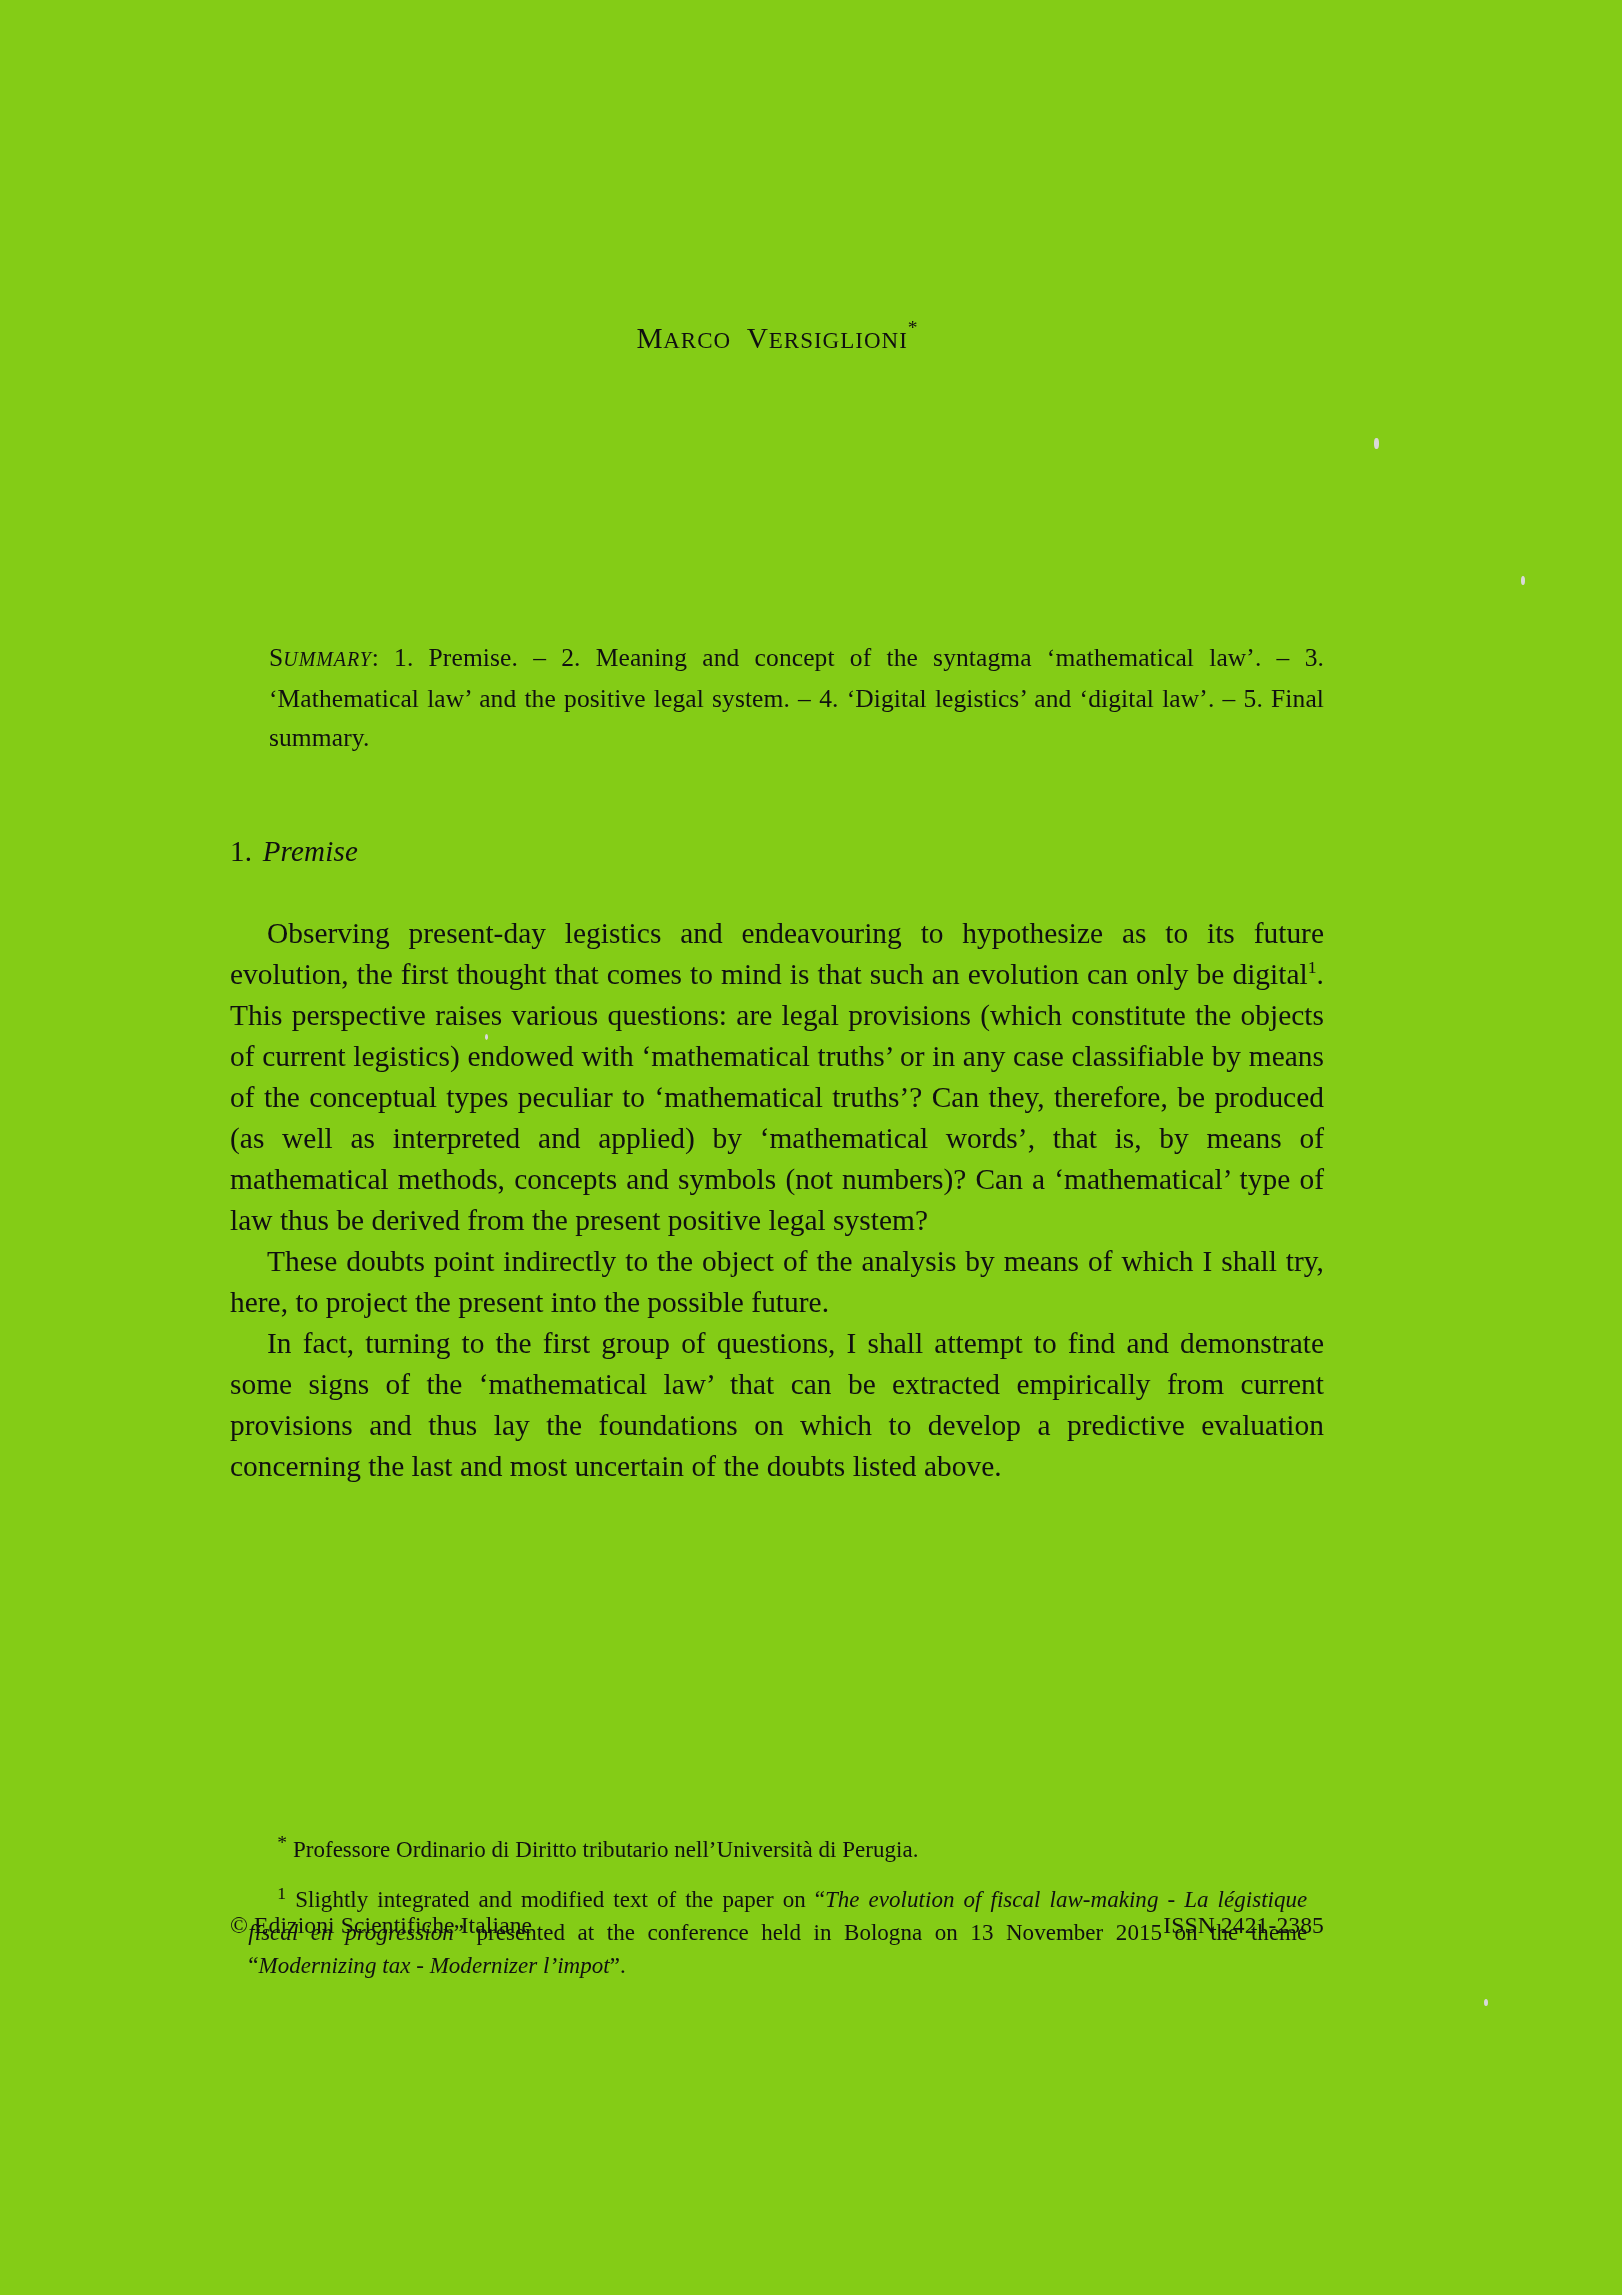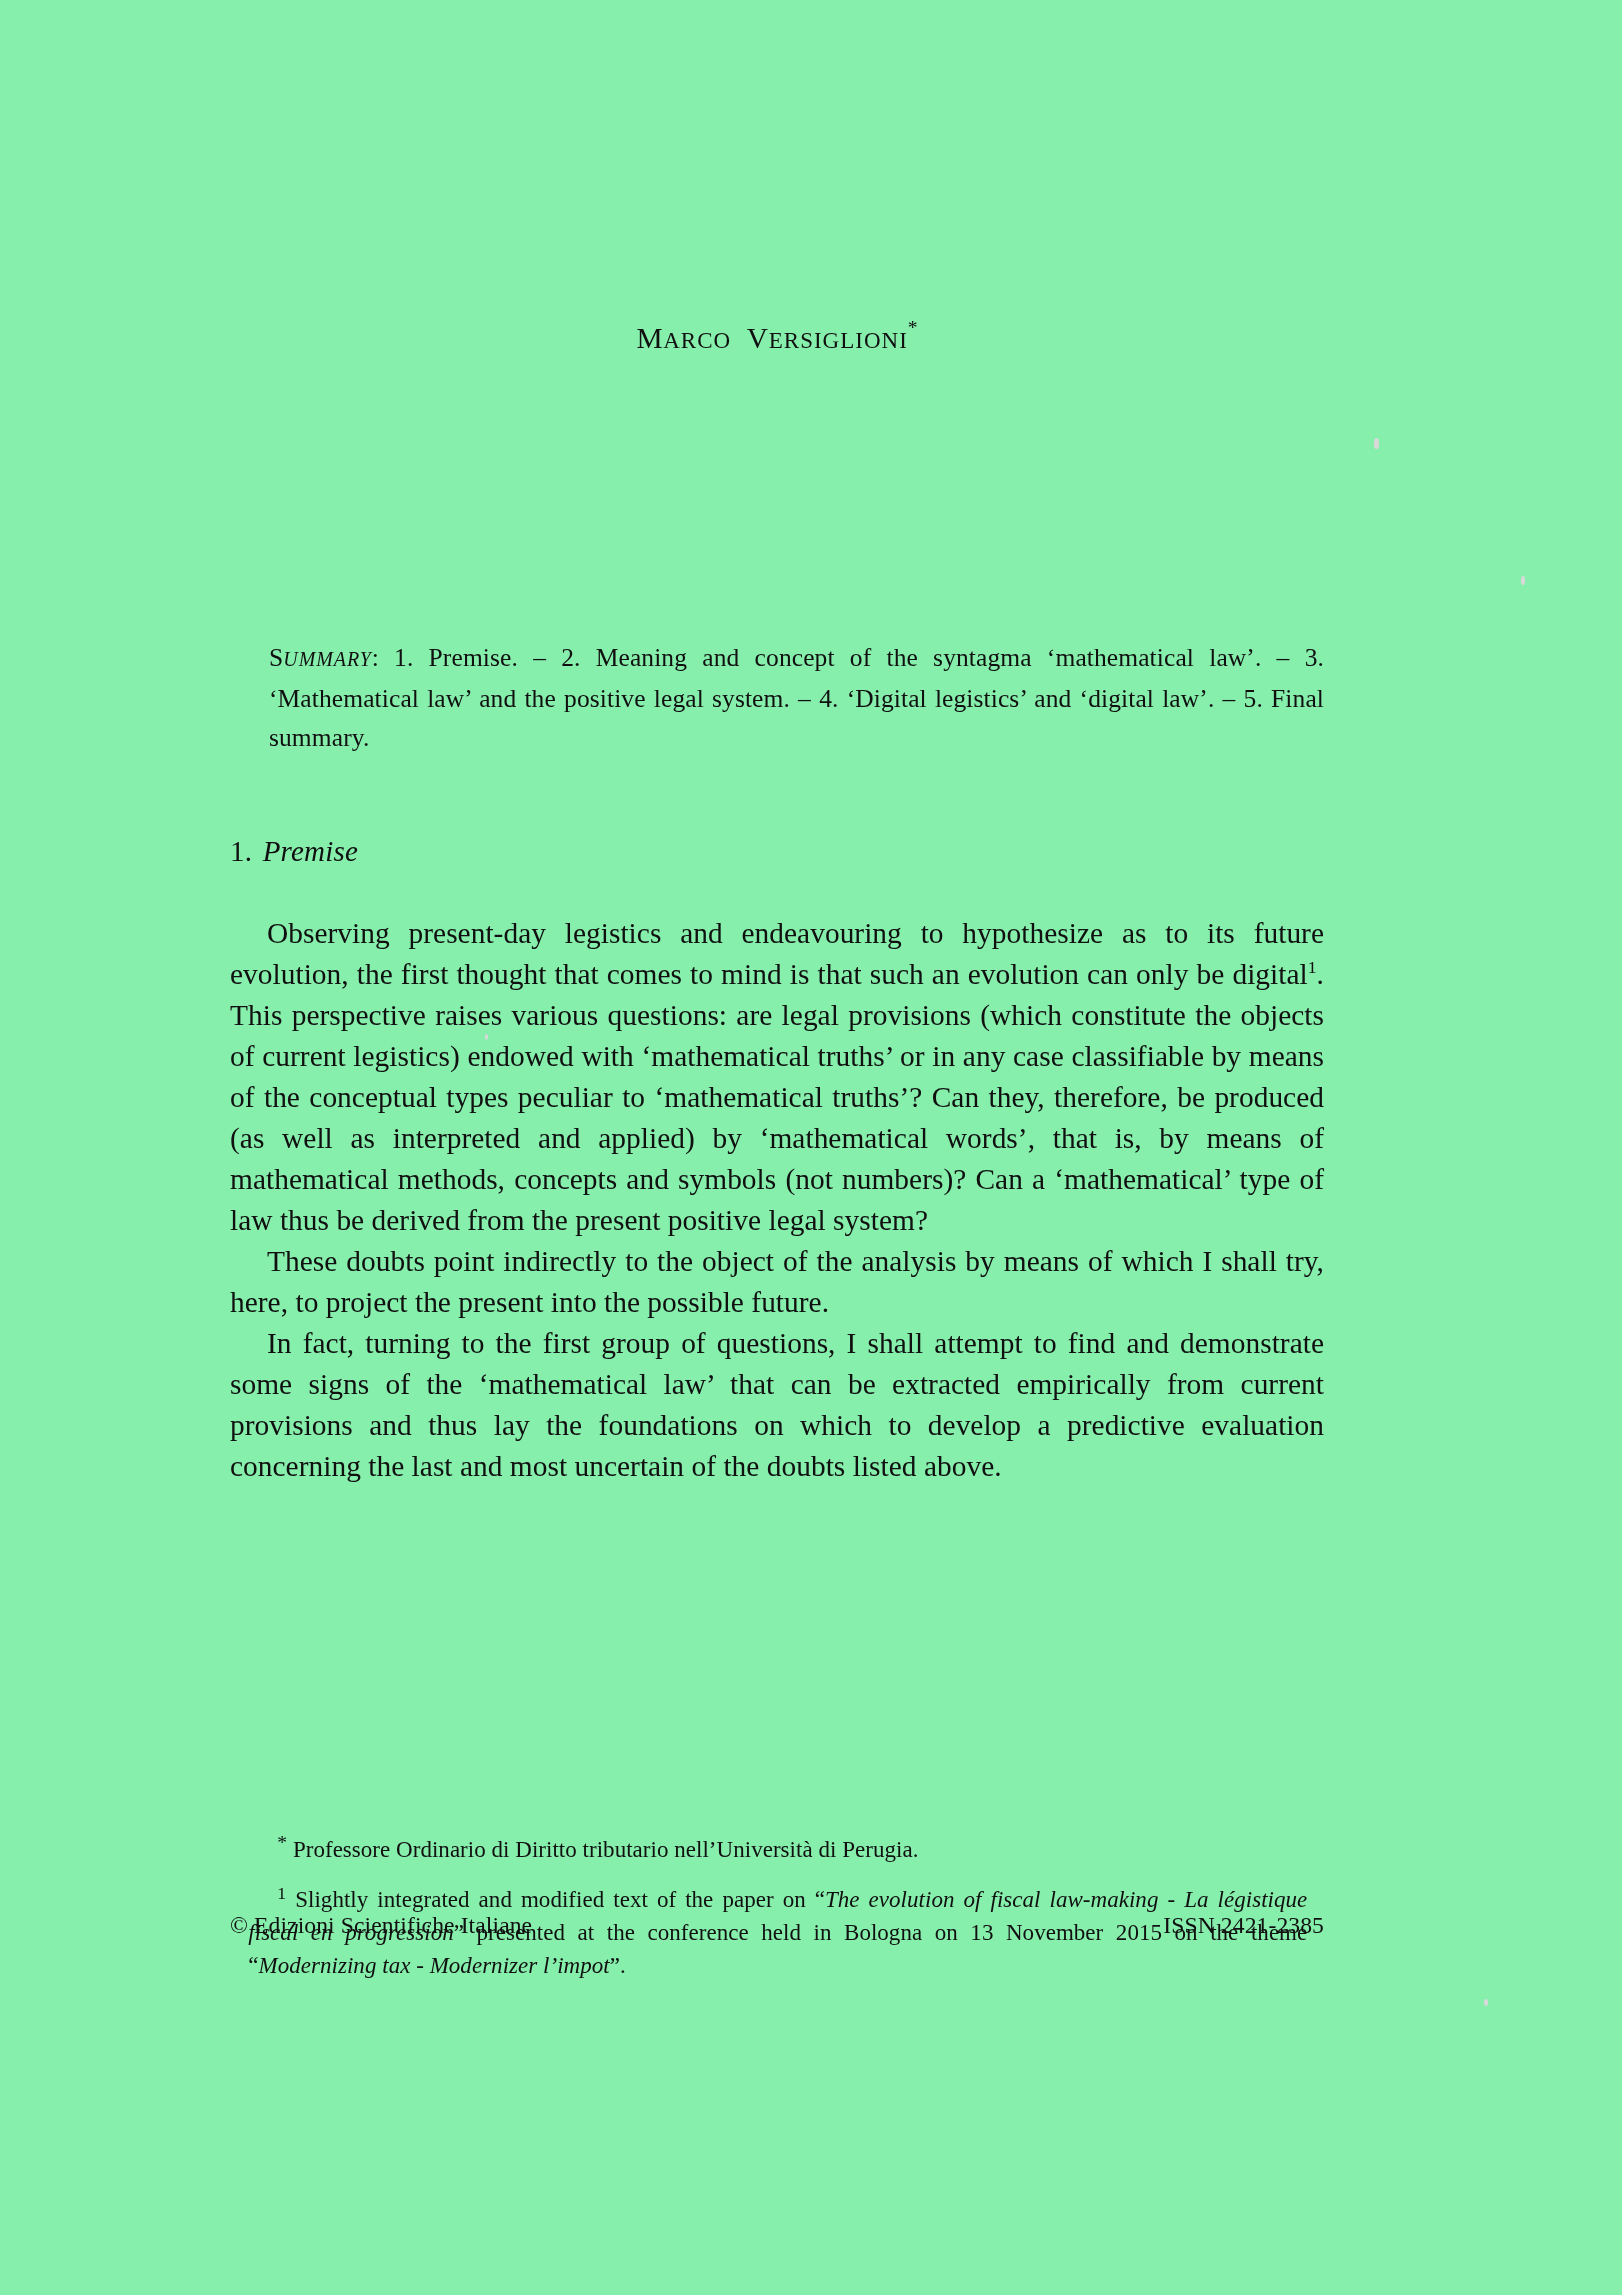--- a/index.html
+++ b/index.html
@@ -12,7 +12,7 @@
     position: relative;
     width: 1622px;
     height: 2295px;
-    background: #86efac;
+    background: #84cc16;
     margin: 0 auto;
     overflow: hidden;
     font-family: "Liberation Serif", "DejaVu Serif", serif;

